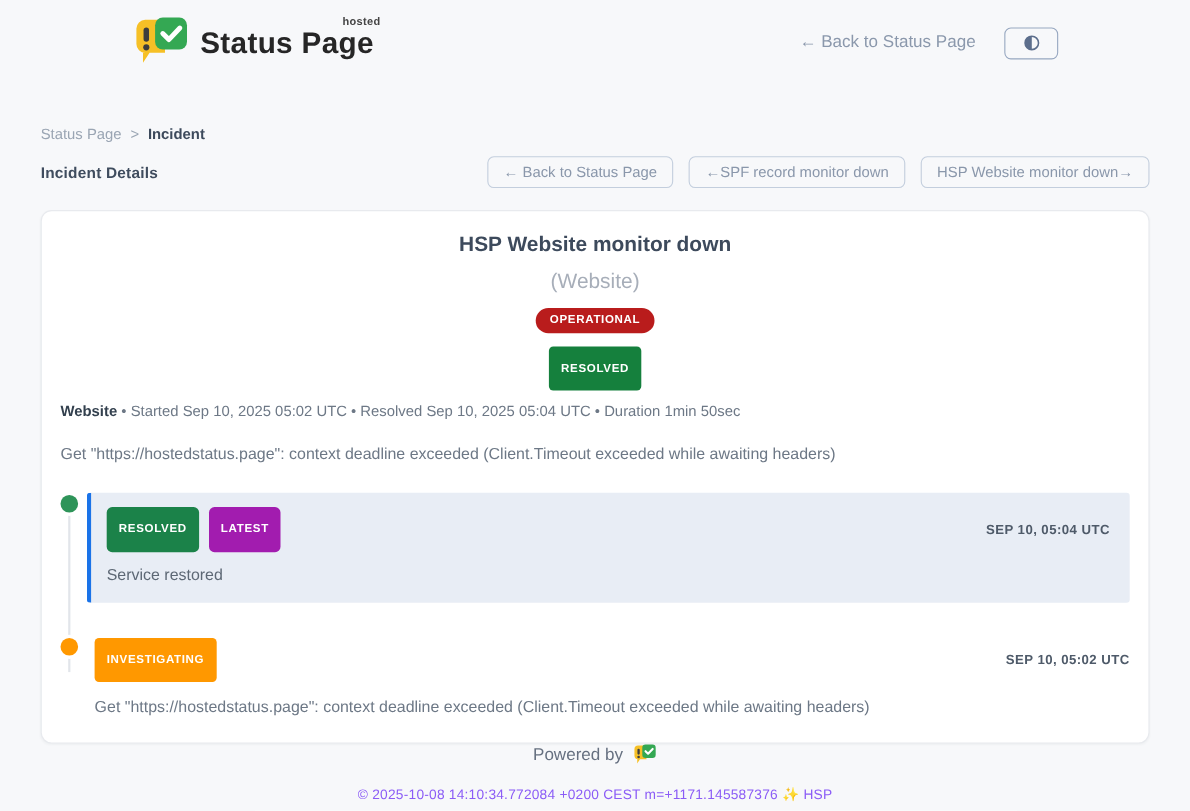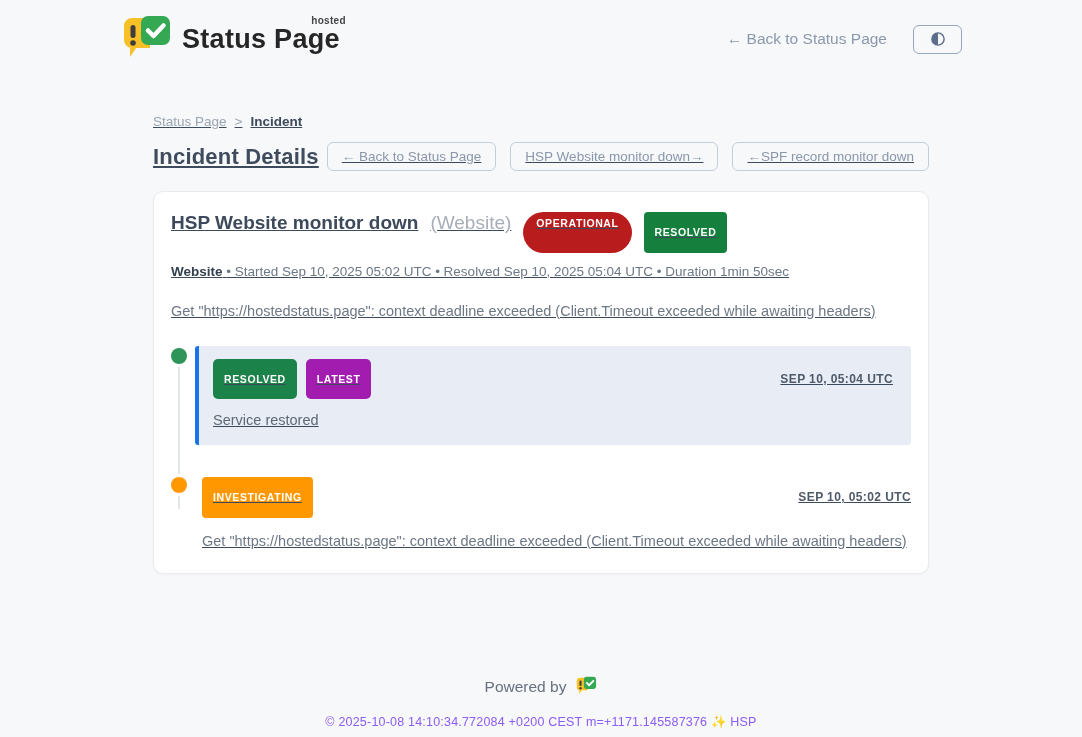--- a/index.html
+++ b/index.html
@@ -58,7 +58,7 @@
   }
 
   
-  .container { width: 776px; margin: 42px auto 0 auto; text-decoration: underline; }
+  .container { width: 1008px; margin: 42px auto 0 auto; }
   .breadcrumb { font-size: 13.5px; color: #9aa5b3; }
   .breadcrumb .crumb-link { cursor: pointer; }
   .breadcrumb .sep { margin: 0 8px; }

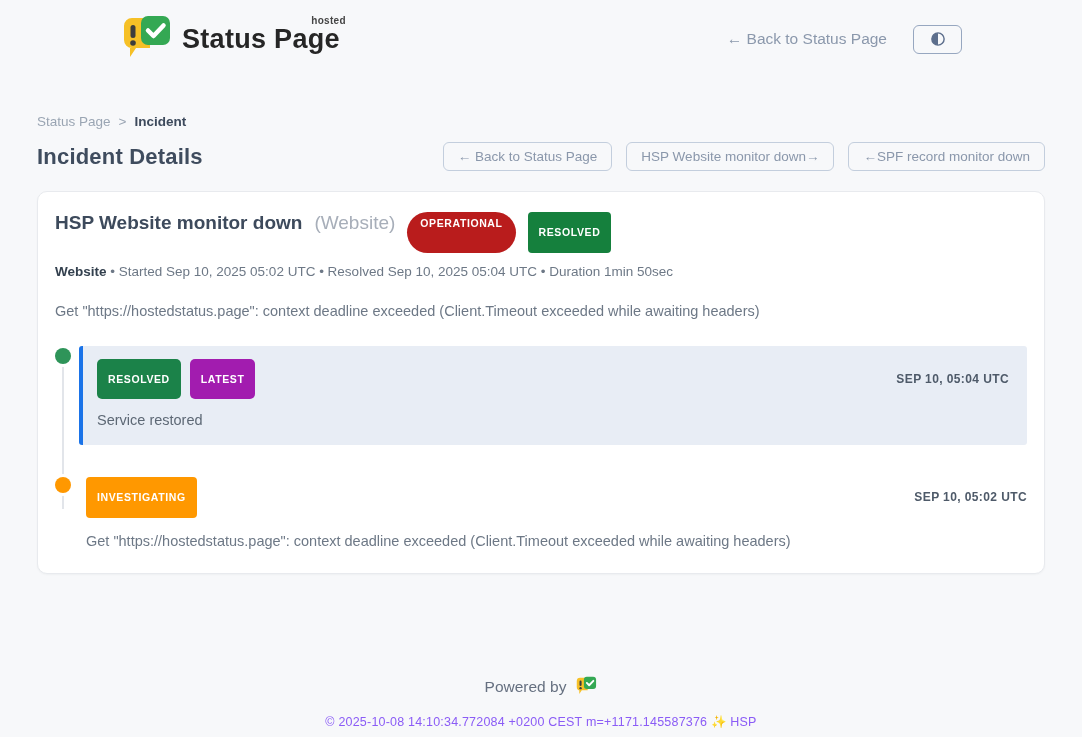--- a/index.html
+++ b/index.html
@@ -70,7 +70,7 @@
     align-items: center;
     margin-top: 13px;
   }
-  .page-title { font-size: 22px; font-weight: 600; color: #3f4c5e; letter-spacing: 0.2px; }
+  .page-title { font-size: 14px; font-weight: 600; color: #3f4c5e; letter-spacing: 0.2px; }
   .nav-buttons { display: flex; gap: 14px; }
   .nav-btn {
     background: transparent;

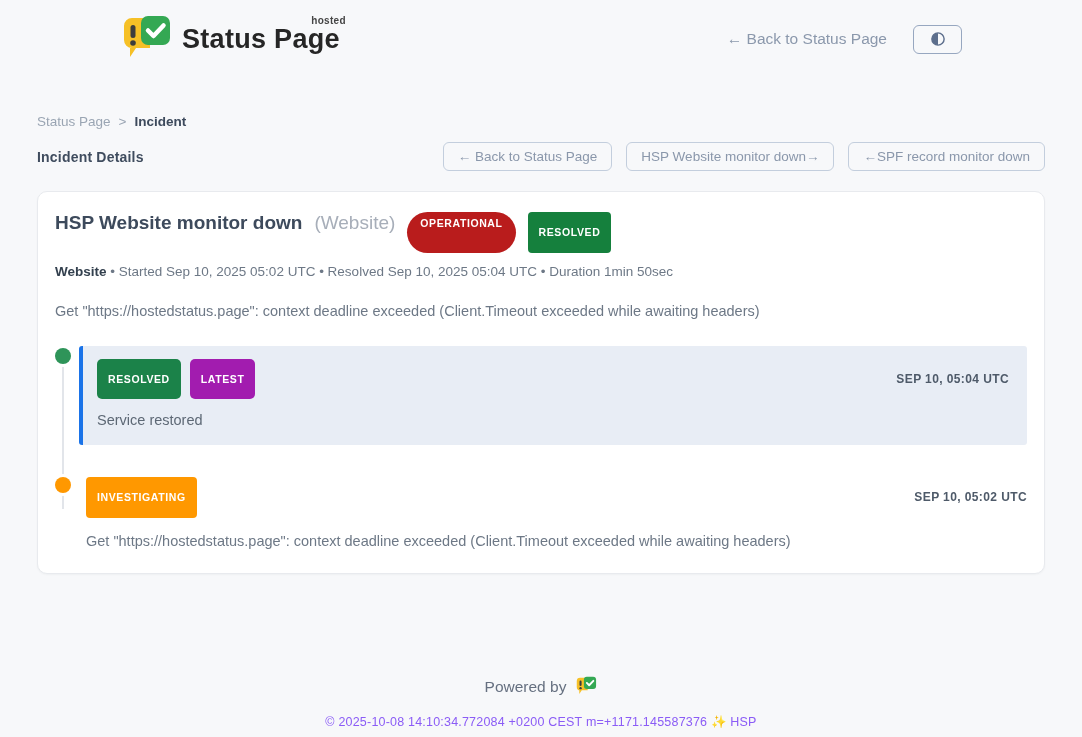--- a/index.html
+++ b/index.html
@@ -211,8 +211,8 @@
     <h1 class="page-title">Incident Details</h1>
     <div class="nav-buttons">
       <button class="nav-btn">← Back to Status Page</button>
+      <button class="nav-btn">←SPF record monitor down</button>
       <button class="nav-btn">HSP Website monitor down→</button>
-      <button class="nav-btn">←SPF record monitor down</button>
     </div>
   </div>
 

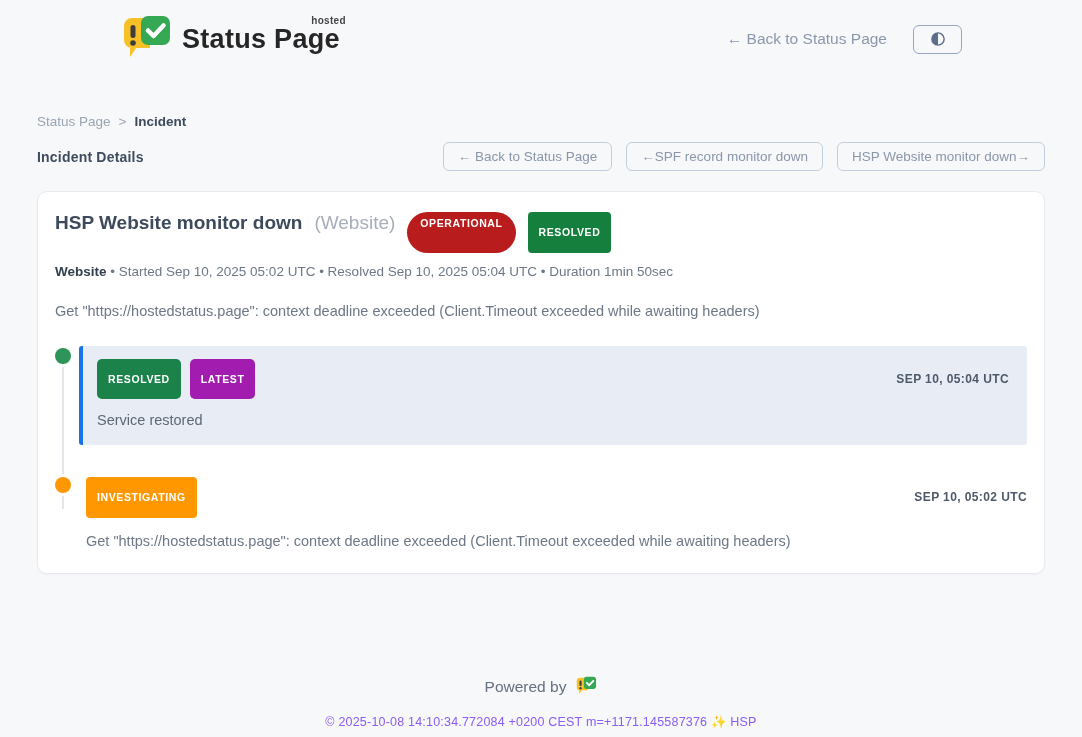--- a/index.html
+++ b/index.html
@@ -93,7 +93,7 @@
     box-shadow: 0 1px 2px rgba(30,40,60,0.04);
     padding: 20px 17px 24px 17px;
   }
-  .card-title-row { display: flex; flex-wrap: wrap; gap: 12px; }
+  .card-title-row { display: flex; align-items: center; flex-wrap: wrap; gap: 12px; flex-direction: column; }
   .incident-title { font-size: 19px; font-weight: 700; color: #3d4a5c; }
   .incident-component { font-size: 19px; font-weight: 400; color: #a7aeb9; }
   .badge {

